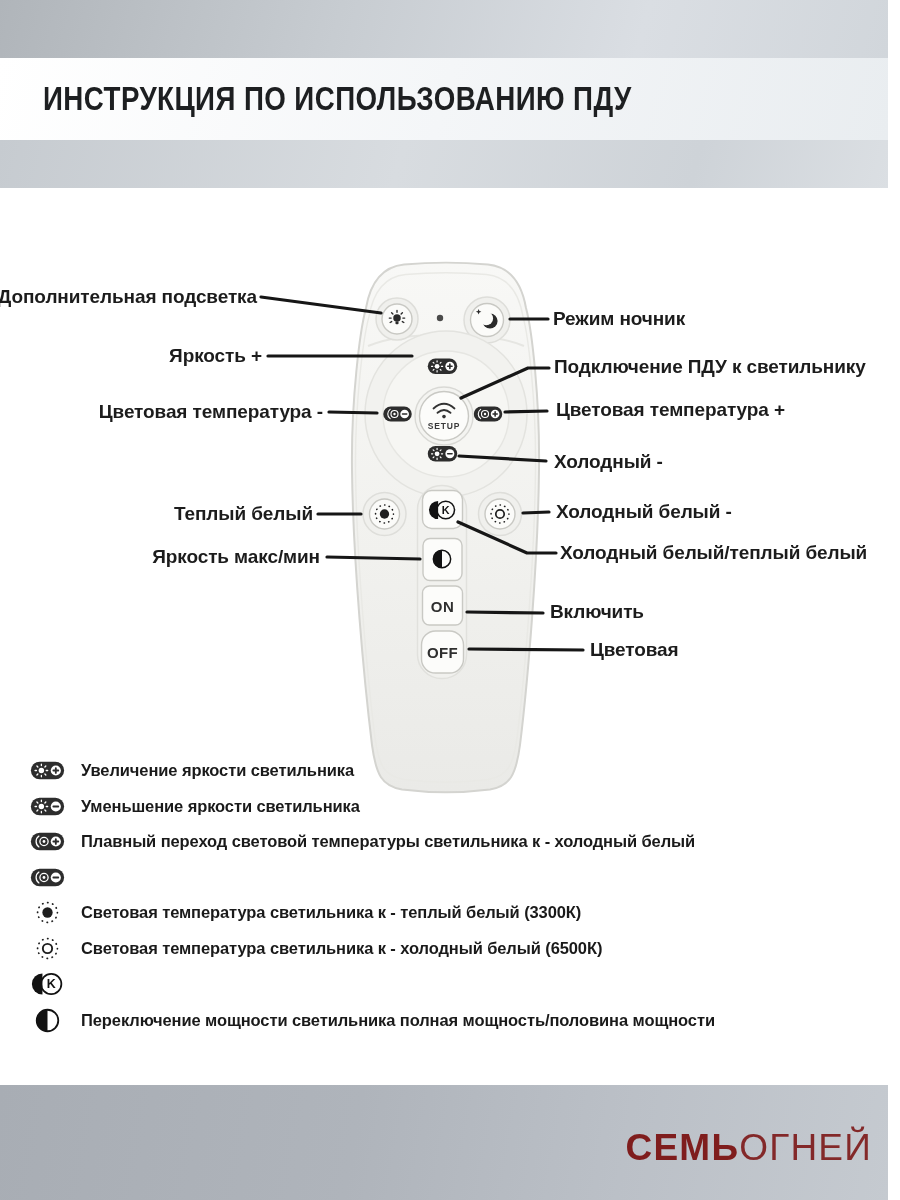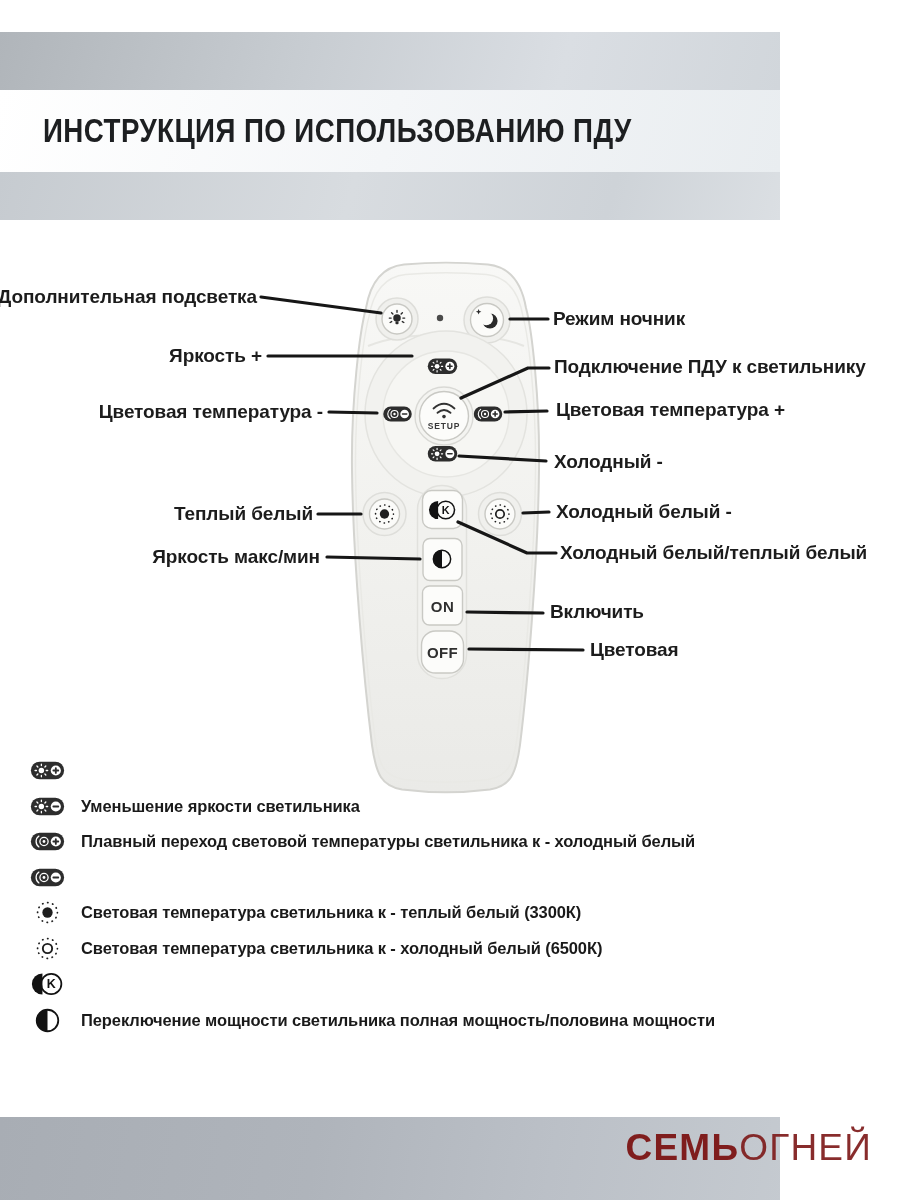--- a/index.html
+++ b/index.html
@@ -8,7 +8,7 @@
     background:#ffffff;font-family:"Liberation Sans",sans-serif;
   }
   
-  .band{position:absolute;left:0;width:780px;margin-top:32px;}
+  .band{position:absolute;left:0;width:888px;}
   .band-top{top:0;height:58px;background:linear-gradient(105deg,#b0b5ba 0%,#c7ccd1 38%,#dadee3 72%,#d1d6db 100%);}
   .band-title{top:58px;height:82px;background:linear-gradient(105deg,#ffffff 0%,#f4f6f8 50%,#e9edf0 100%);display:flex;align-items:center;}
   .band-mid{top:140px;height:48px;background:linear-gradient(105deg,#c6cbd0 0%,#d8dce0 45%,#ced3d8 78%,#dbdfe3 100%);}

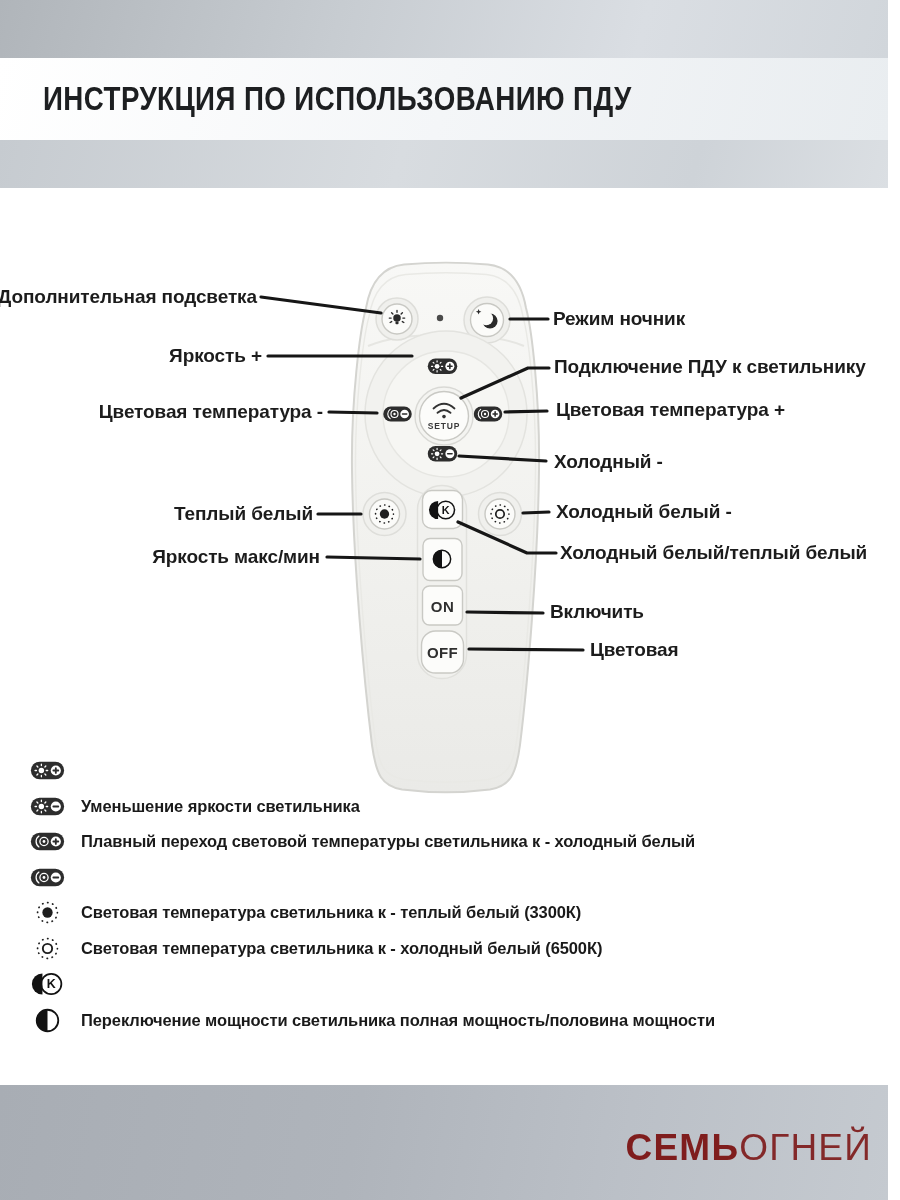--- a/index.html
+++ b/index.html
@@ -241,6 +241,7 @@
           <use href="#sym-pill-sun-plus"></use>
         </svg>
       </span>
+    <span class="ltext">Увеличение яркости светильника</span>
   </div>
   <div class="legend-row" style="top:789px">
     <span class="licbox">

